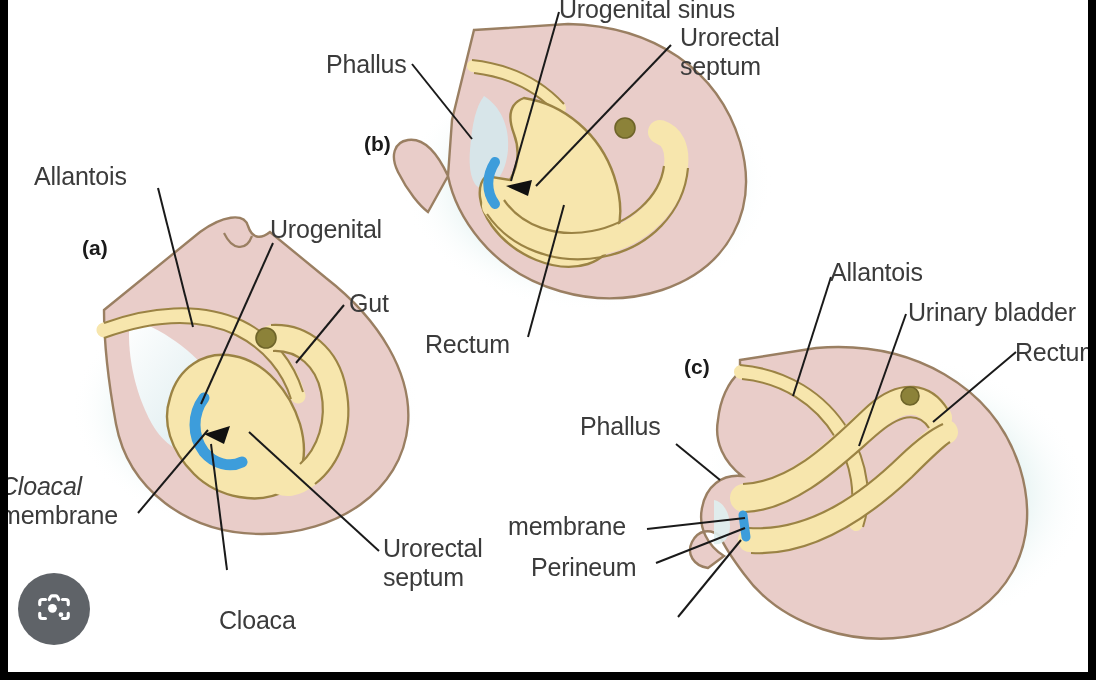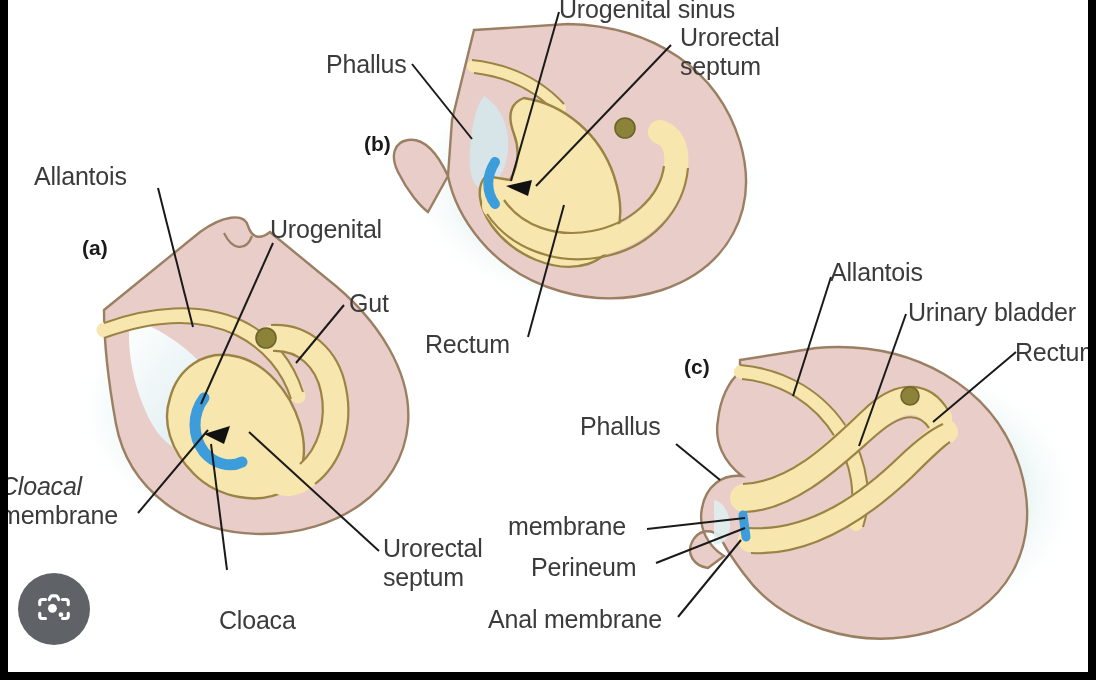--- a/index.html
+++ b/index.html
@@ -278,7 +278,6 @@
     <div class="lbl" style="left:572px; top:412px;">Phallus</div>
     <div class="lbl" style="left:500px; top:512px;">membrane</div>
     <div class="lbl" style="left:523px; top:553px;">Perineum</div>
-    <div class="lbl" style="left:480px; top:605px;">Anal membrane</div>
 
     <div id="lens-btn">
       <svg width="38" height="38" viewBox="0 0 24 24">

